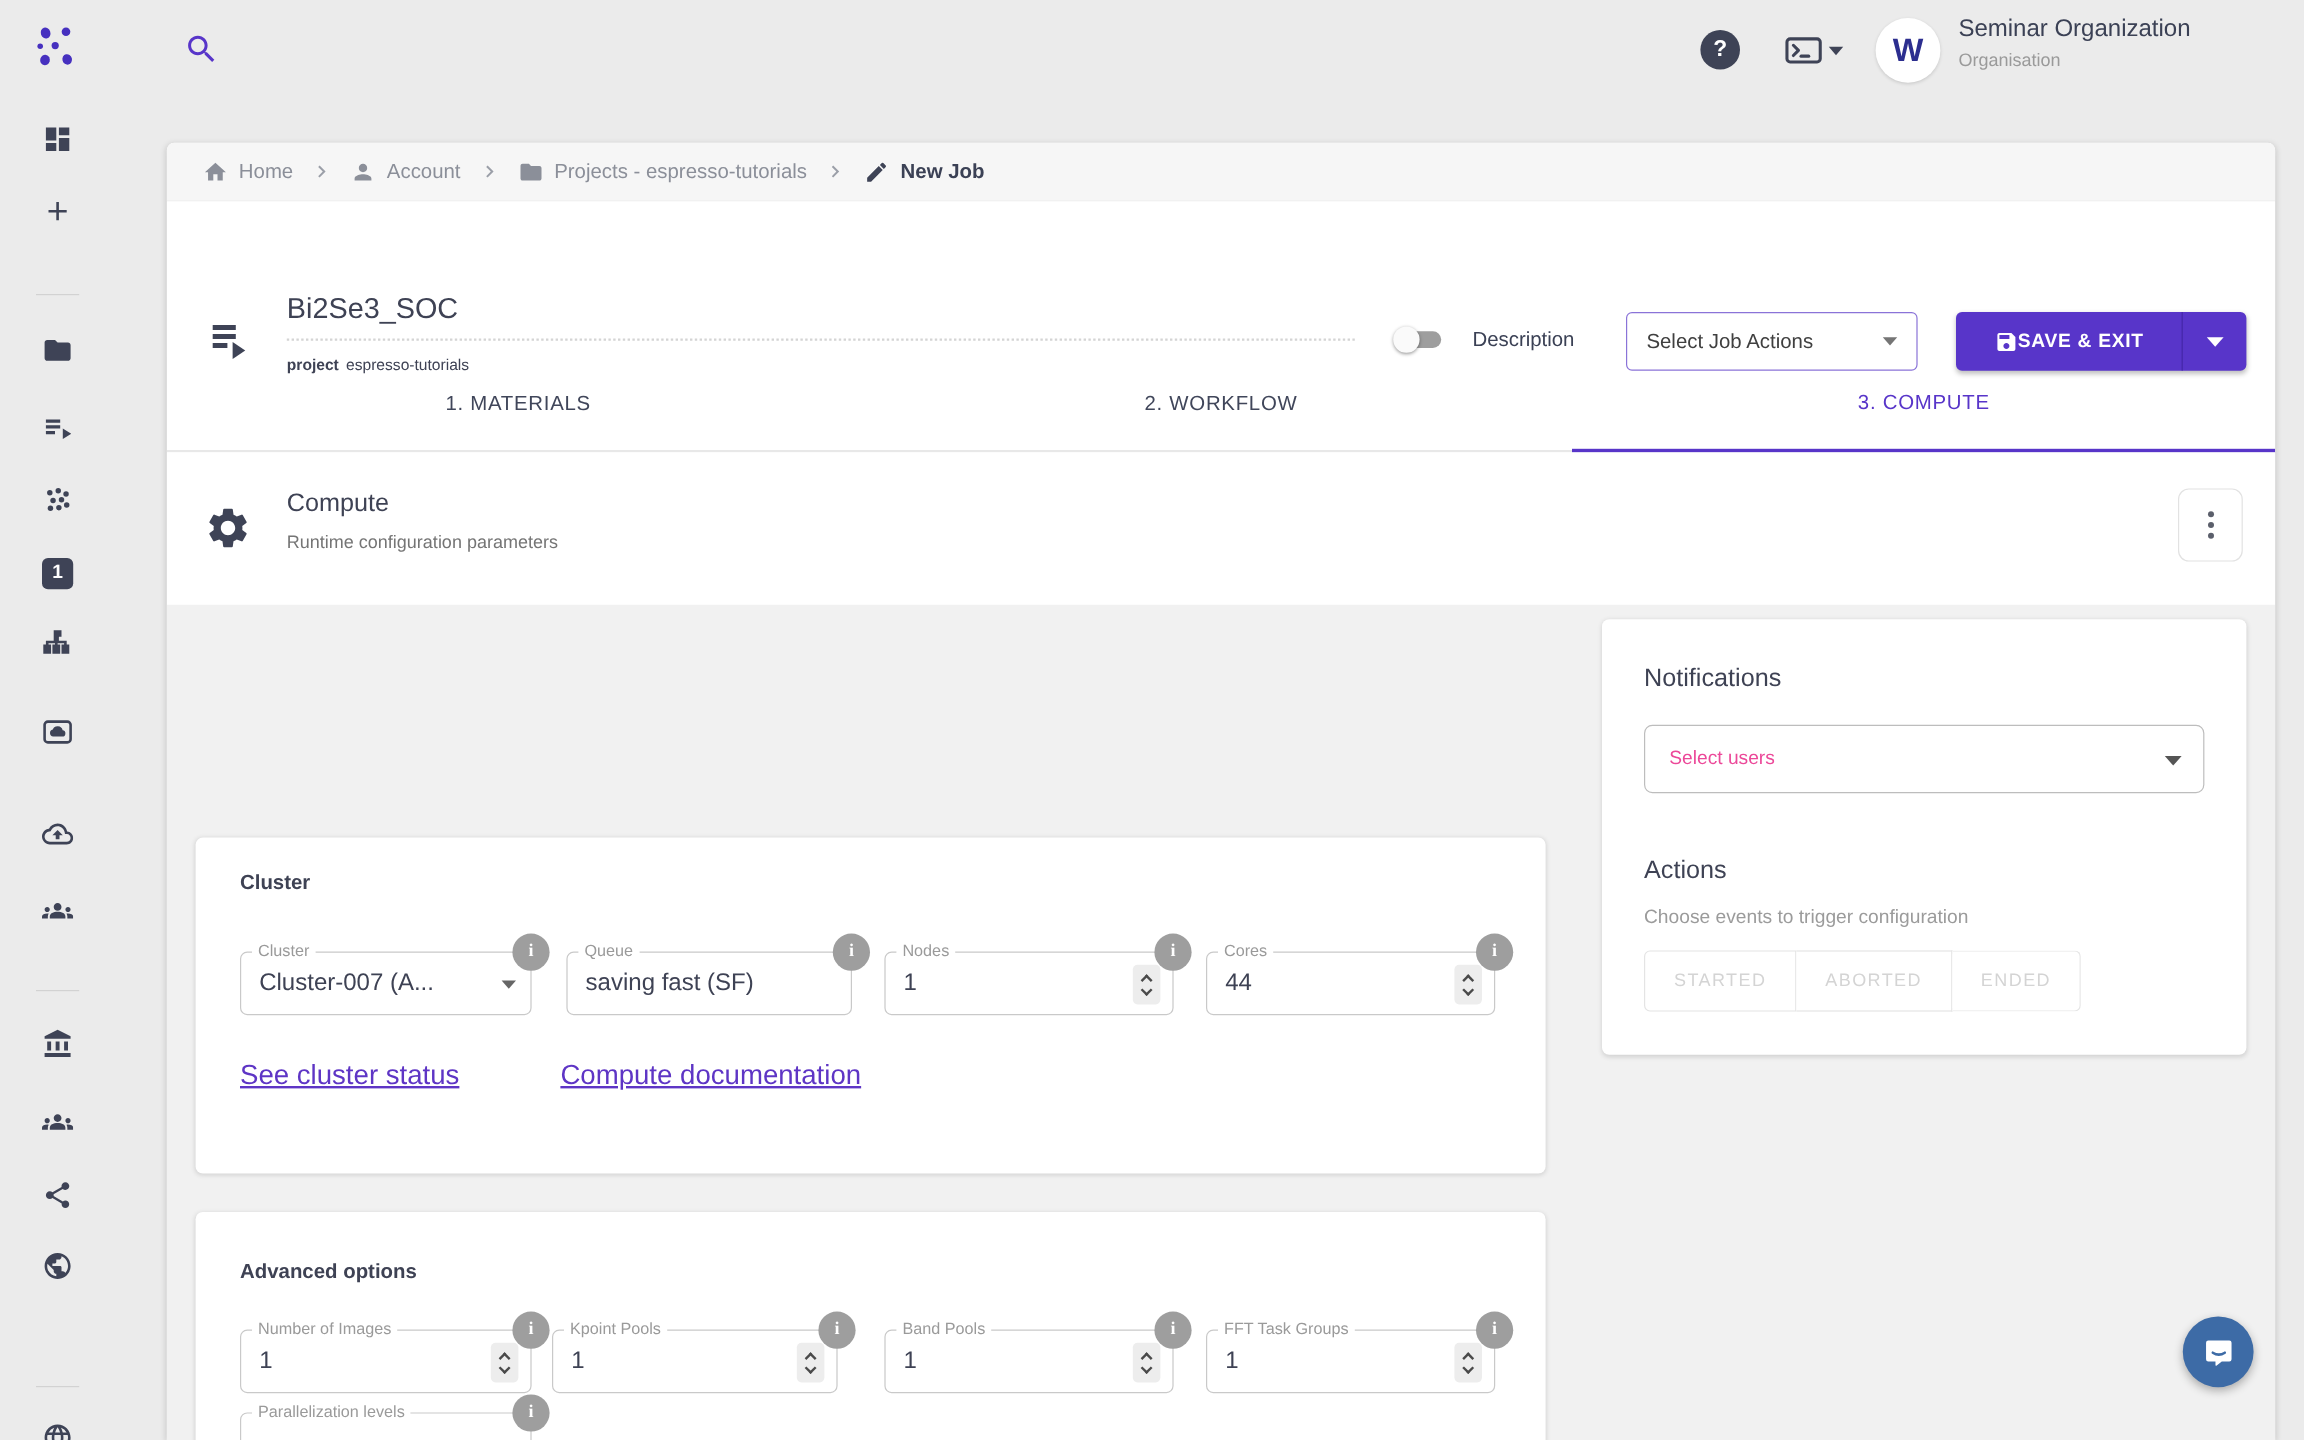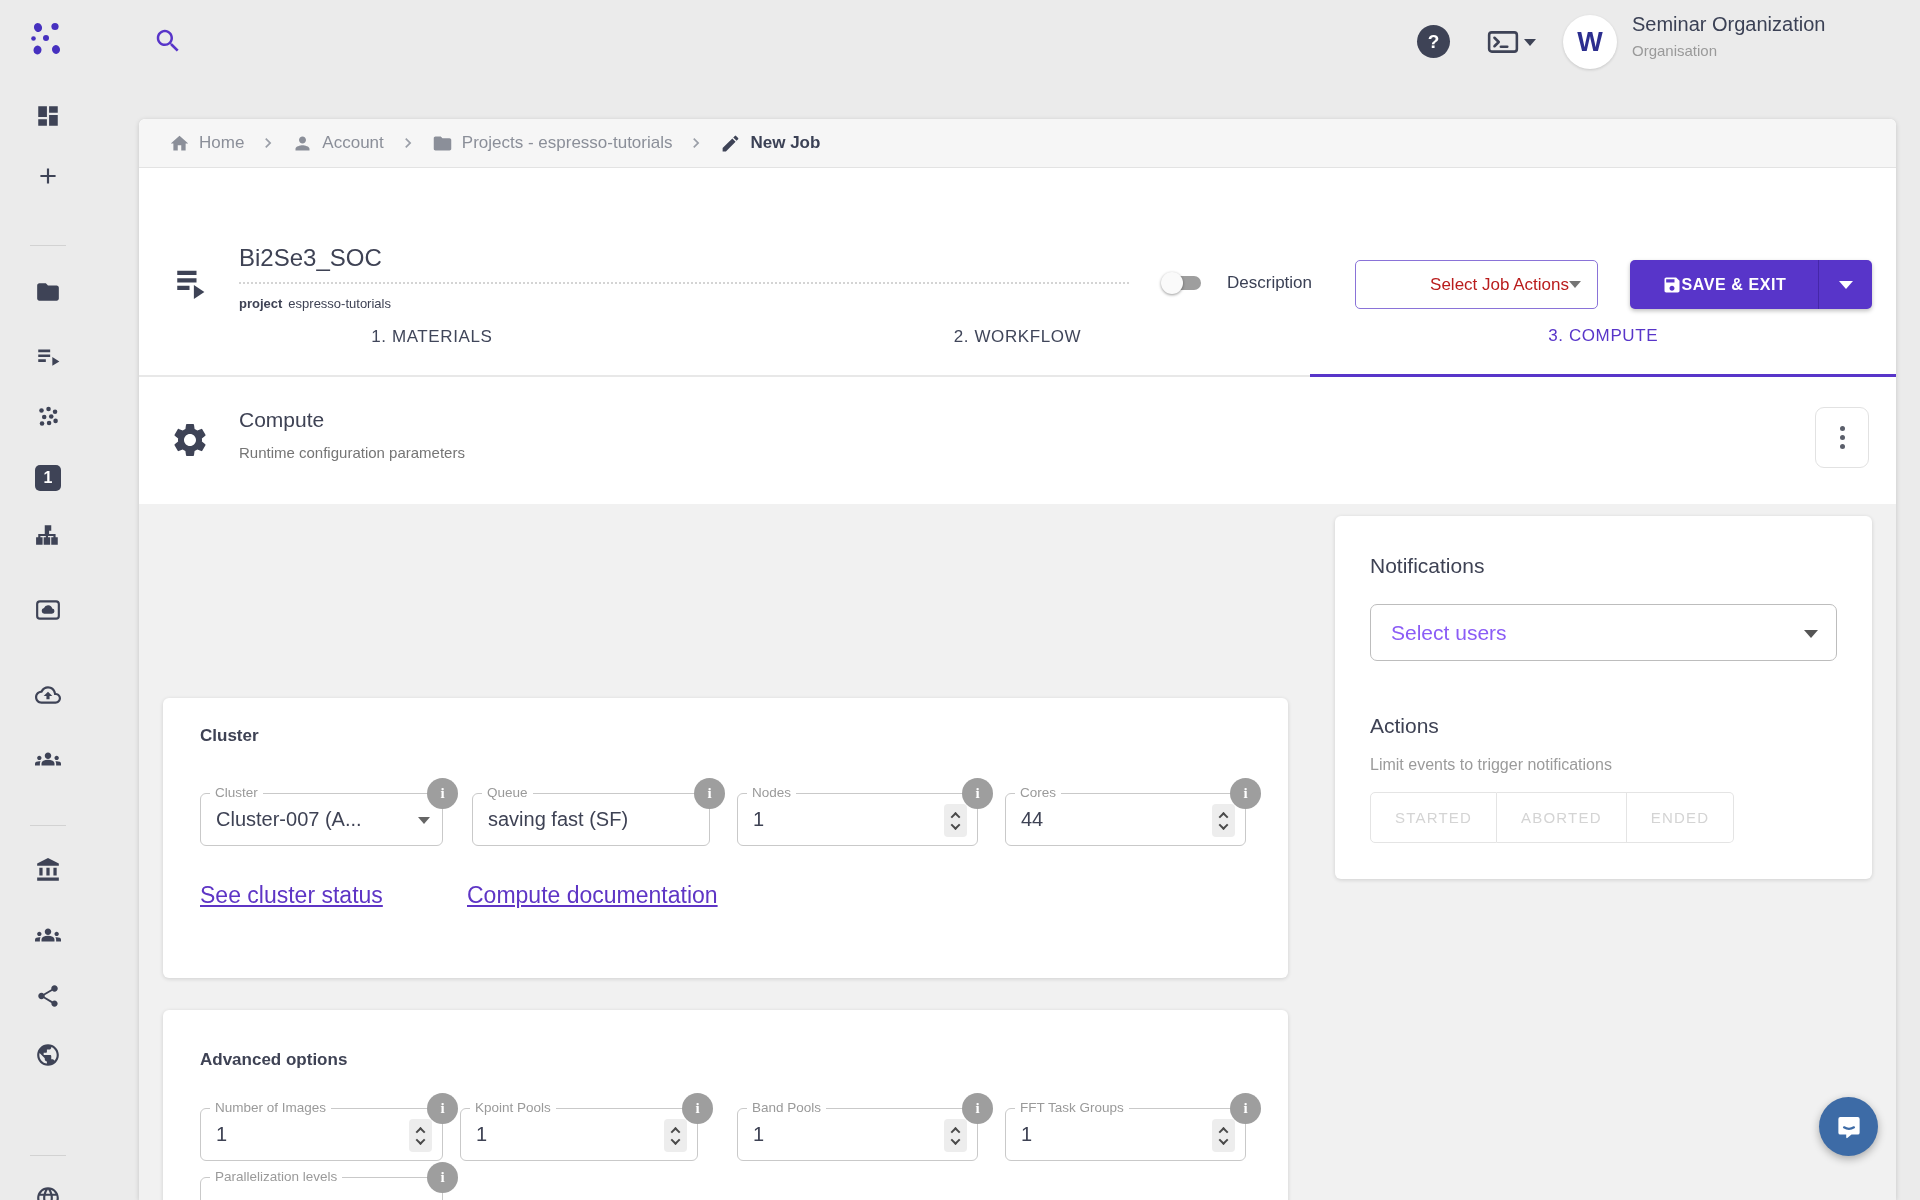--- a/index.html
+++ b/index.html
@@ -68,7 +68,7 @@
   .job-actions { position:absolute; left:1216px; top:92px; width:243px; height:49px;
                  border:1px solid #8a73d8; border-radius:5px; background:#fff; cursor:pointer;
                  display:flex; align-items:center; padding:0 16px; }
-  .job-actions span { font-size:17px; color:#b91c1c; flex:1; text-align:right; }
+  .job-actions span { font-size:17px; color:#404040; flex:1; text-align:left; }
   .job-actions .dd { width:0; height:0; border-left:6px solid transparent; border-right:6px solid transparent; border-top:7px solid #757575; }
   .save-split { position:absolute; left:1491px; top:92px; width:242px; height:49px;
                 border-radius:5px; background:#5835c9; display:flex; overflow:hidden;

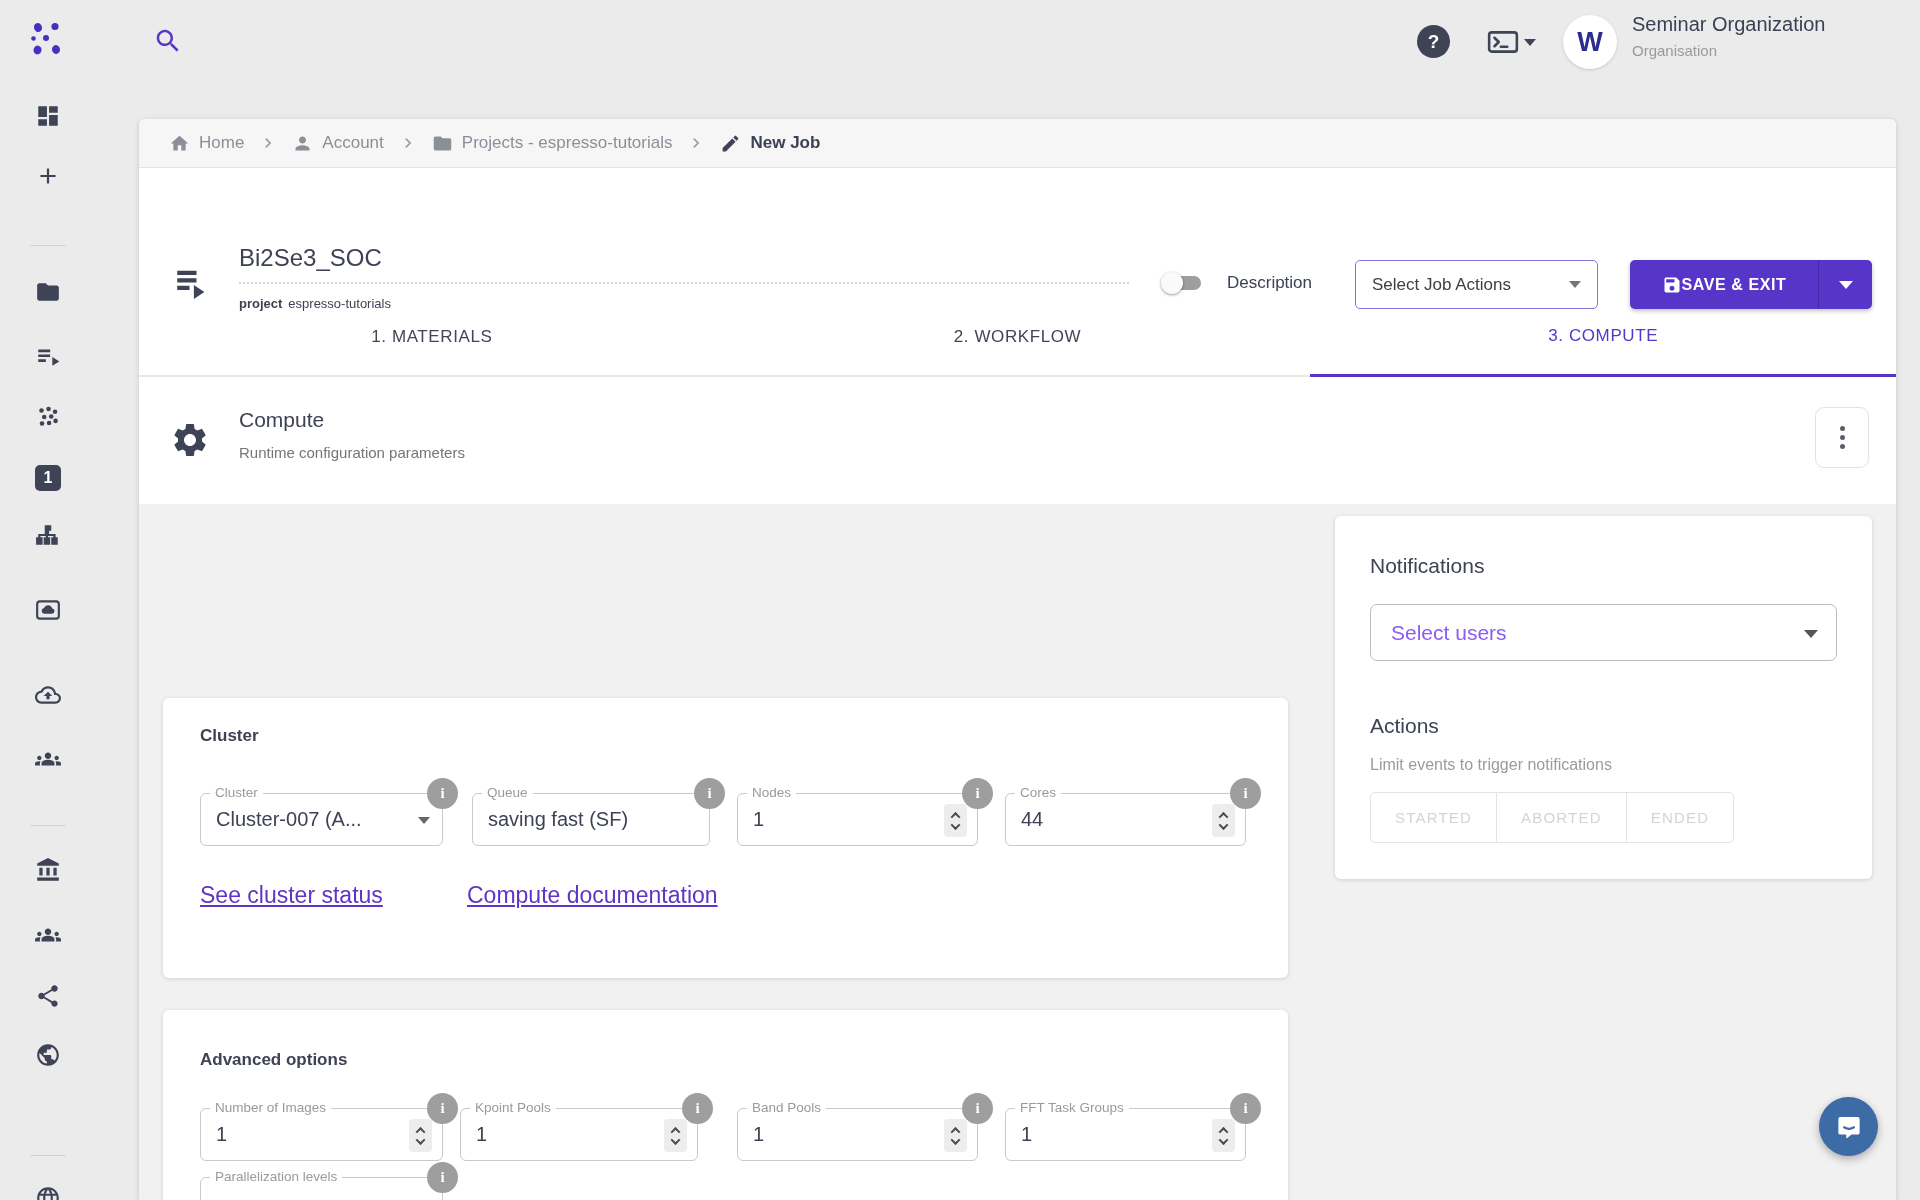--- a/index.html
+++ b/index.html
@@ -156,7 +156,7 @@
   .card-notif .nh { position:absolute; left:35px; top:38px; font-size:21px; font-weight:normal; color:#3e4254; }
   .sel-users { position:absolute; left:35px; top:88px; width:467px; height:57px; background:#fff;
                border:1px solid #bdbdbd; border-radius:7px; cursor:pointer; }
-  .sel-users span { position:absolute; left:20px; line-height:55px; font-size:21px; color:#8b5cf6; }
+  .sel-users span { position:absolute; left:20px; line-height:55px; font-size:16px; color:#ec4899; }
   .sel-users .dd { position:absolute; right:18px; top:25px; width:0; height:0;
                    border-left:7px solid transparent; border-right:7px solid transparent; border-top:8px solid #555; }
   .events-h { position:absolute; left:35px; top:198px; font-size:21px; font-weight:normal; color:#3e4254; }

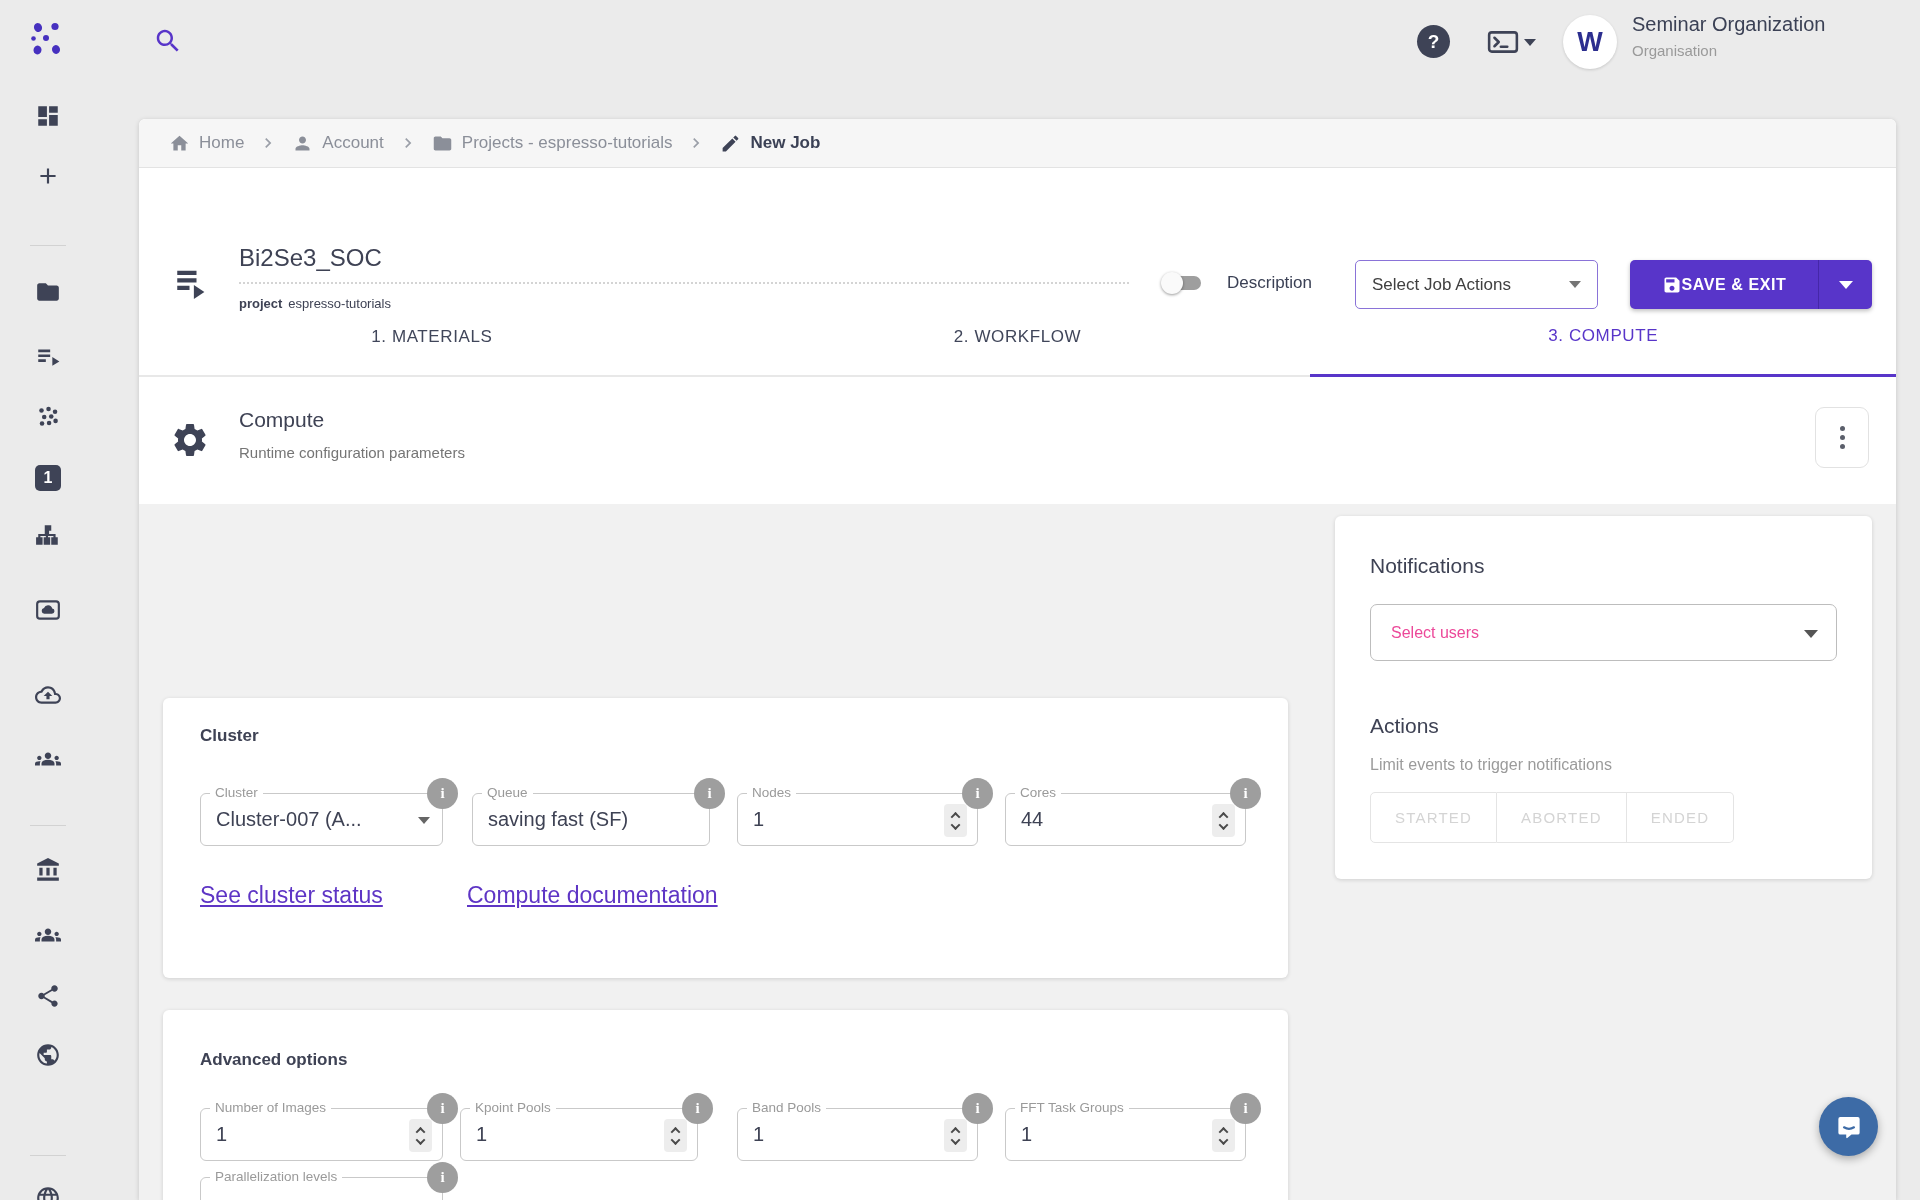--- a/index.html
+++ b/index.html
@@ -482,7 +482,7 @@
         <i class="dd"></i>
       </div>
       <h3 class="events-h">Actions</h3>
-      <div class="events-hint">Limit events to trigger notifications</div>
+      <div class="events-hint">Choose events to trigger configuration</div>
       <div class="ev-group">
         <button class="ev-btn">STARTED</button>
         <button class="ev-btn">ABORTED</button>

